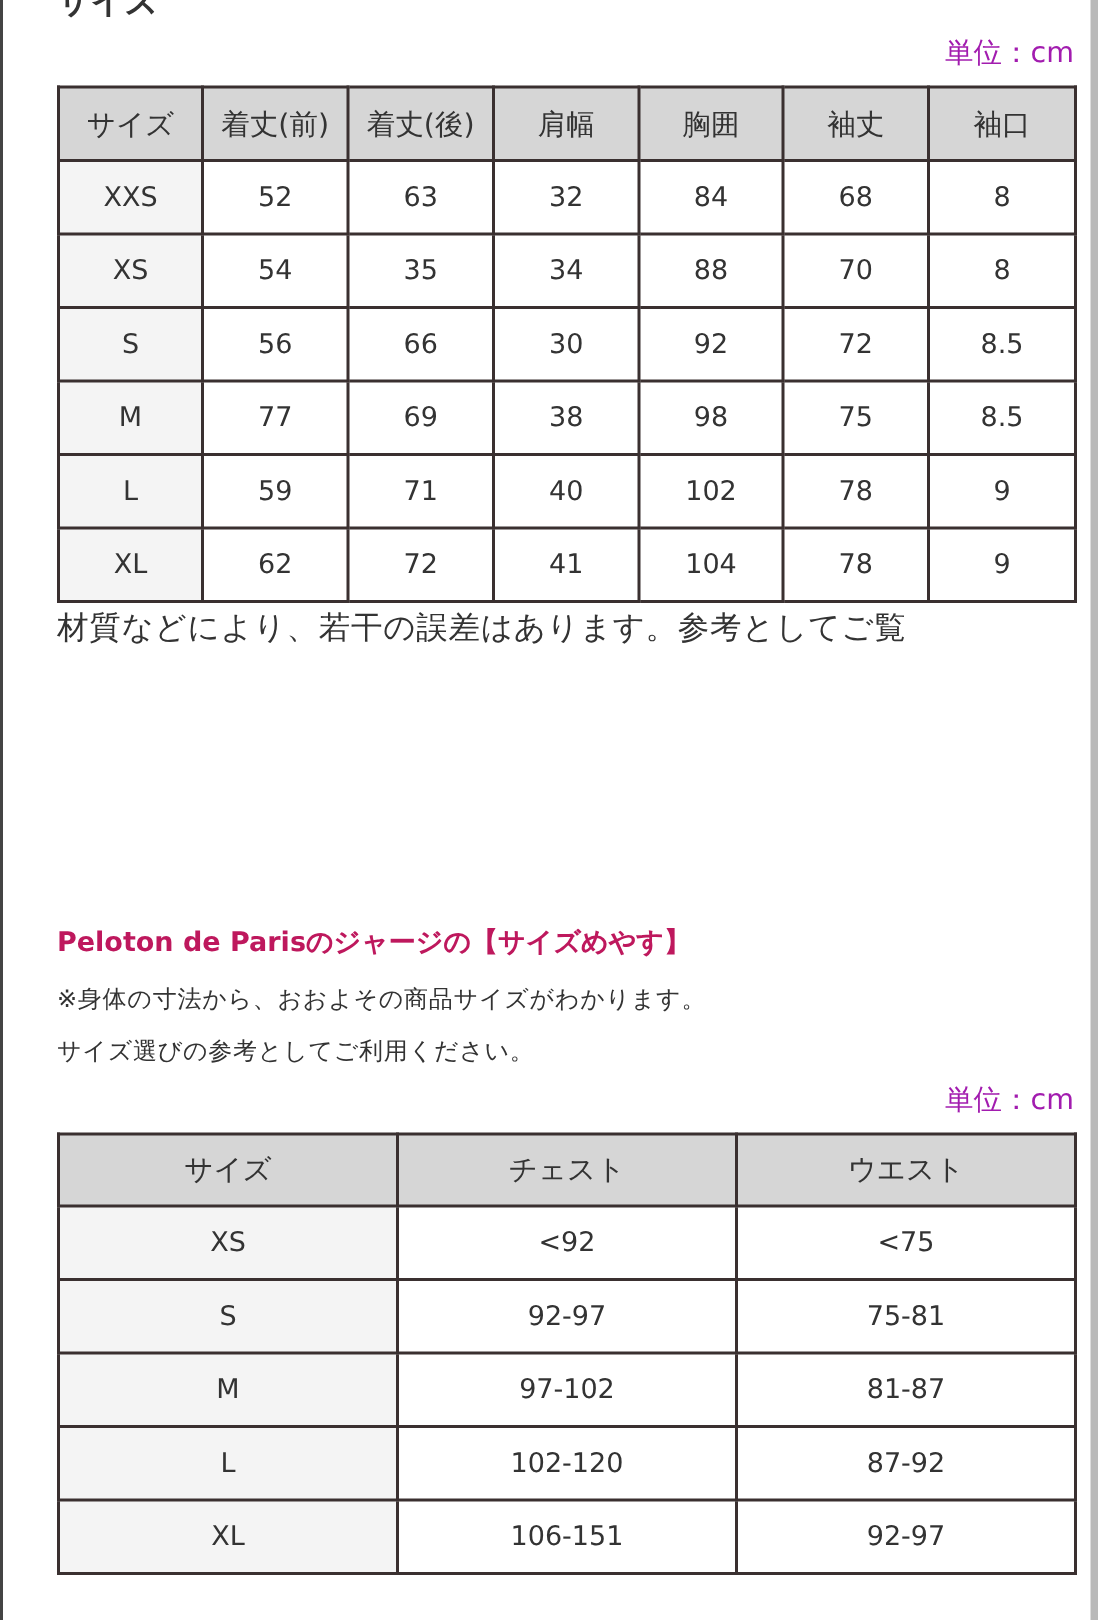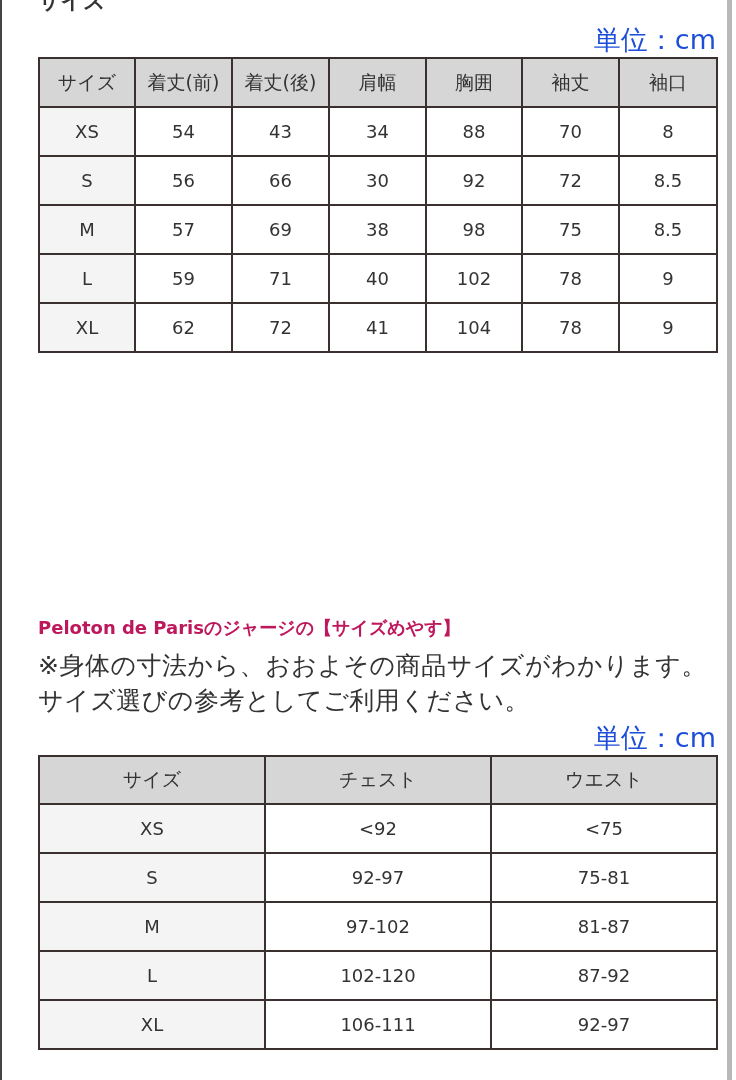--- a/index.html
+++ b/index.html
@@ -12,7 +12,7 @@
   .heading-top {
     position:absolute; left:38px; top:-14px; font-size:22px; font-weight:bold; color:#333;
   }
-  .unit { position:absolute; right:20px; font-size:27px; color:#1d4ed8; }
+  .unit { position:absolute; right:20px; font-size:19px; color:#a21caf; }
   table { position:absolute; left:38px; border-collapse:collapse; table-layout:fixed; }
   td, th {
     border:2px solid #3a3030; text-align:center; font-weight:normal; font-size:18px;

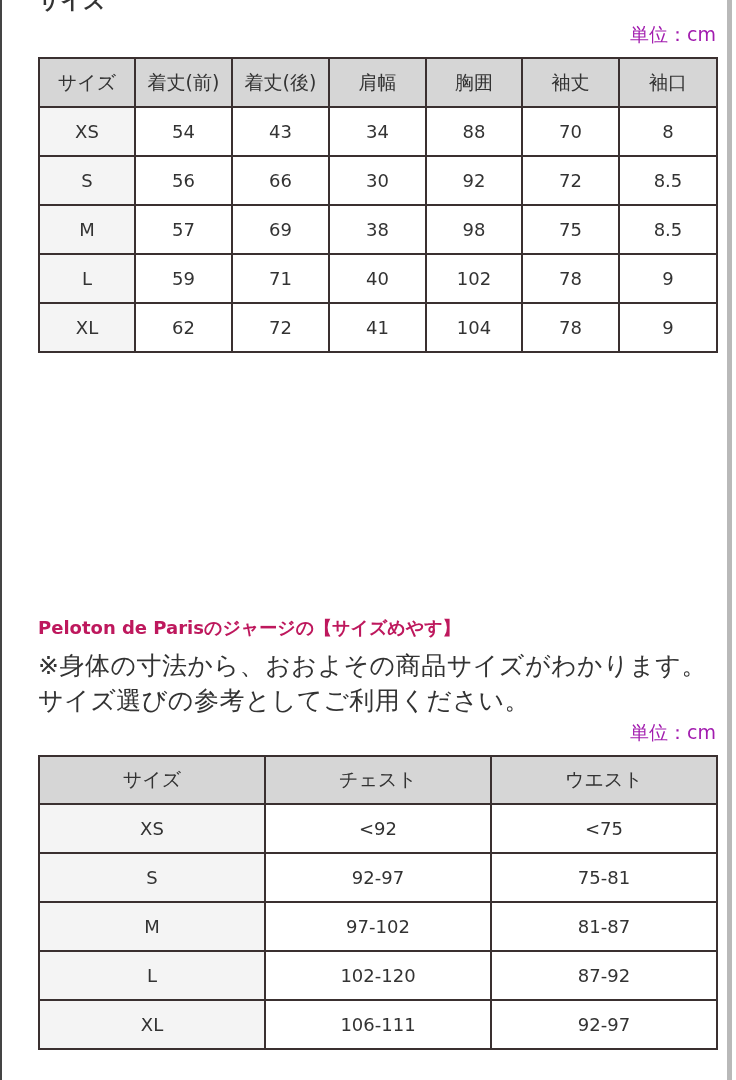--- a/index.html
+++ b/index.html
@@ -65,6 +65,15 @@
     </tr>
   </thead>
   <tbody>
+    <tr>
+      <td class="first">XXS</td>
+      <td>52</td>
+      <td>63</td>
+      <td>32</td>
+      <td>84</td>
+      <td>68</td>
+      <td>8</td>
+    </tr>
     <tr>
       <td class="first">XS</td>
       <td>54</td>

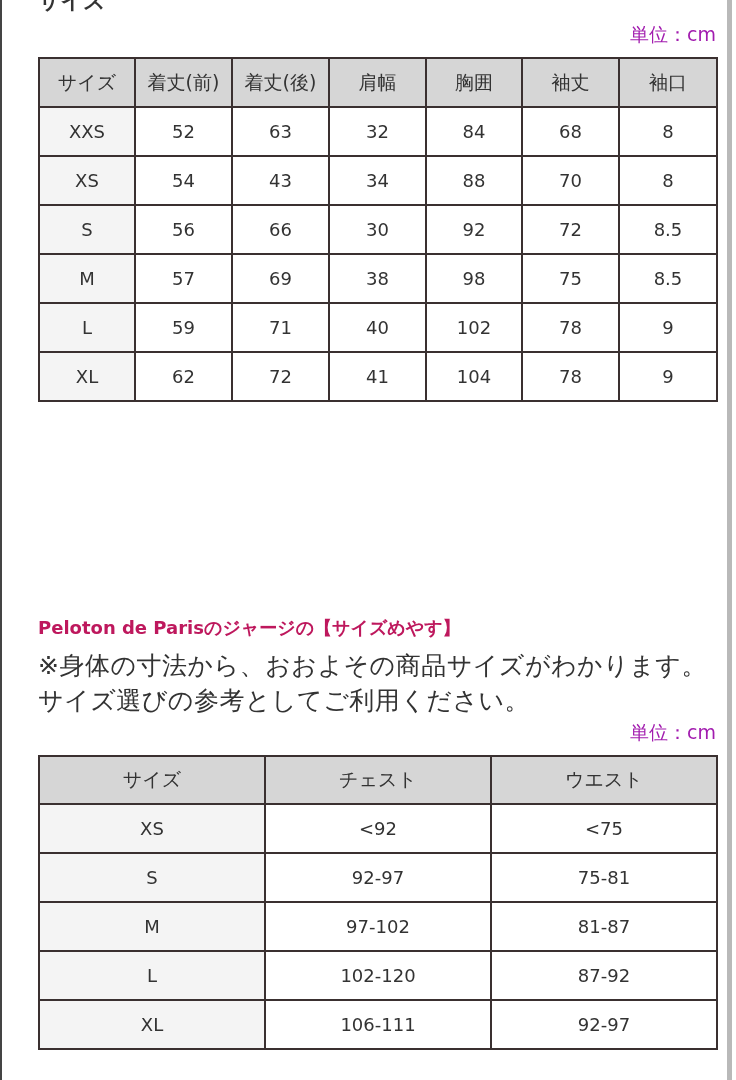--- a/index.html
+++ b/index.html
@@ -77,7 +77,7 @@
     <tr>
       <td class="first">XS</td>
       <td>54</td>
-      <td>43</td>
+      <td>35</td>
       <td>34</td>
       <td>88</td>
       <td>70</td>

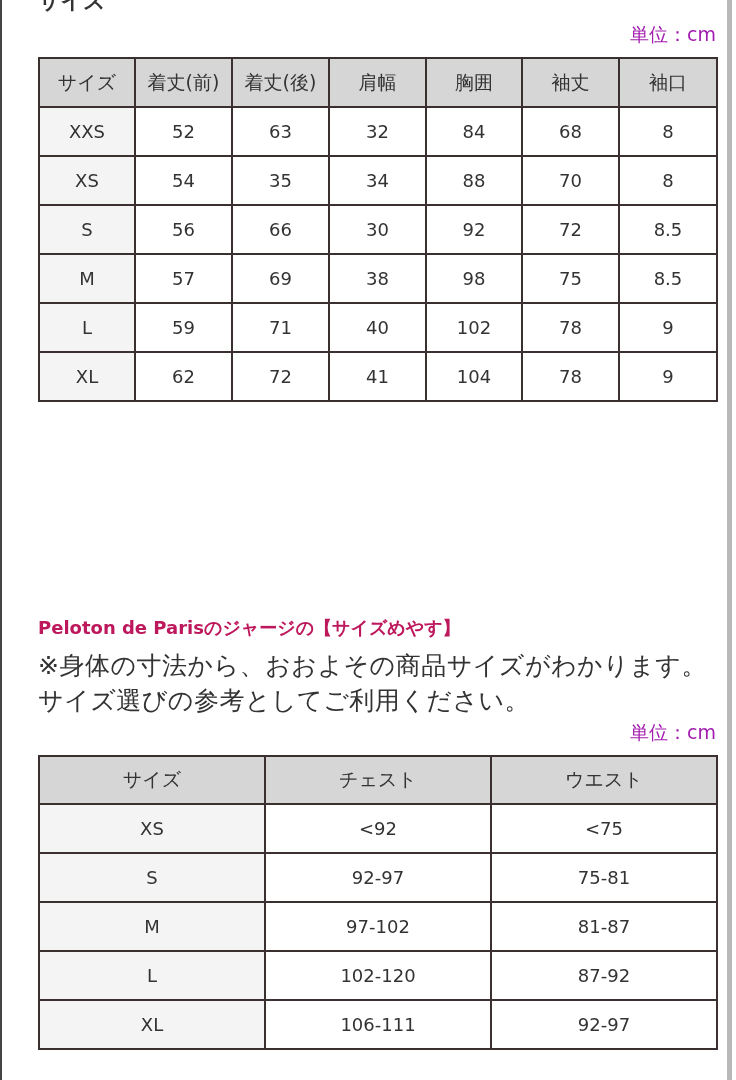--- a/index.html
+++ b/index.html
@@ -94,7 +94,7 @@
     </tr>
     <tr>
       <td class="first">M</td>
-      <td>57</td>
+      <td>77</td>
       <td>69</td>
       <td>38</td>
       <td>98</td>

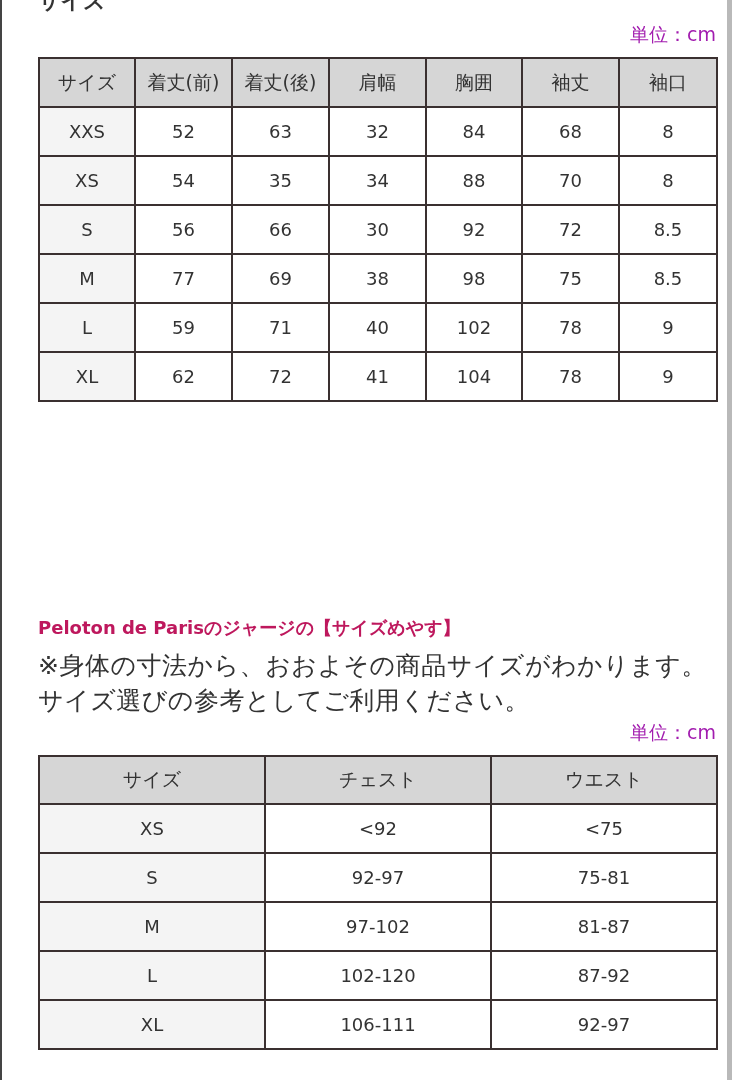--- a/index.html
+++ b/index.html
@@ -123,6 +123,7 @@
 </table>
 
 <div class="note">
+  <div>材質などにより、若干の誤差はあります。参考としてご覧</div>
 </div>
 
 <div class="sec2-title">Peloton de Parisのジャージの【サイズめやす】</div>

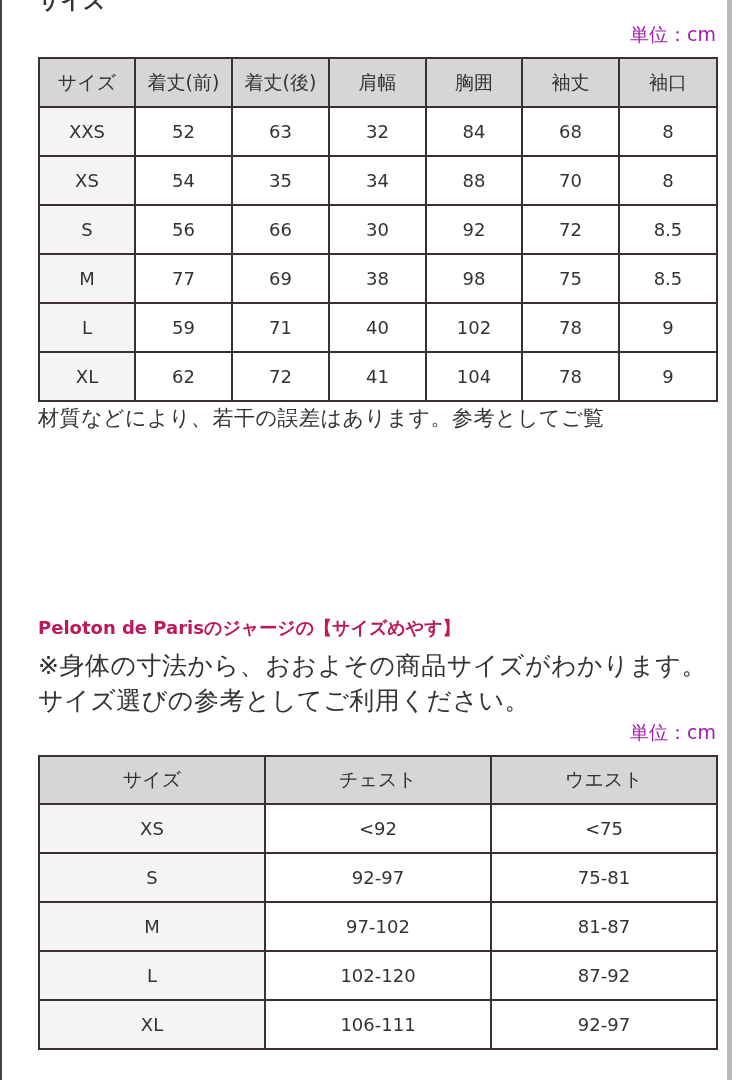--- a/index.html
+++ b/index.html
@@ -32,7 +32,7 @@
   }
   .note .link { color:#1f2dbd; }
   .sec2-title { position:absolute; left:38px; top:616px; font-size:18px; font-weight:bold; color:#be185d; }
-  .sec2-desc { position:absolute; left:38px; top:648px; font-size:25px; line-height:35px; color:#333; letter-spacing:0.5px; }
+  .sec2-desc { position:absolute; left:38px; top:648px; font-size:16px; line-height:35px; color:#333; letter-spacing:0.5px; }
 </style>
 </head>
 <body>

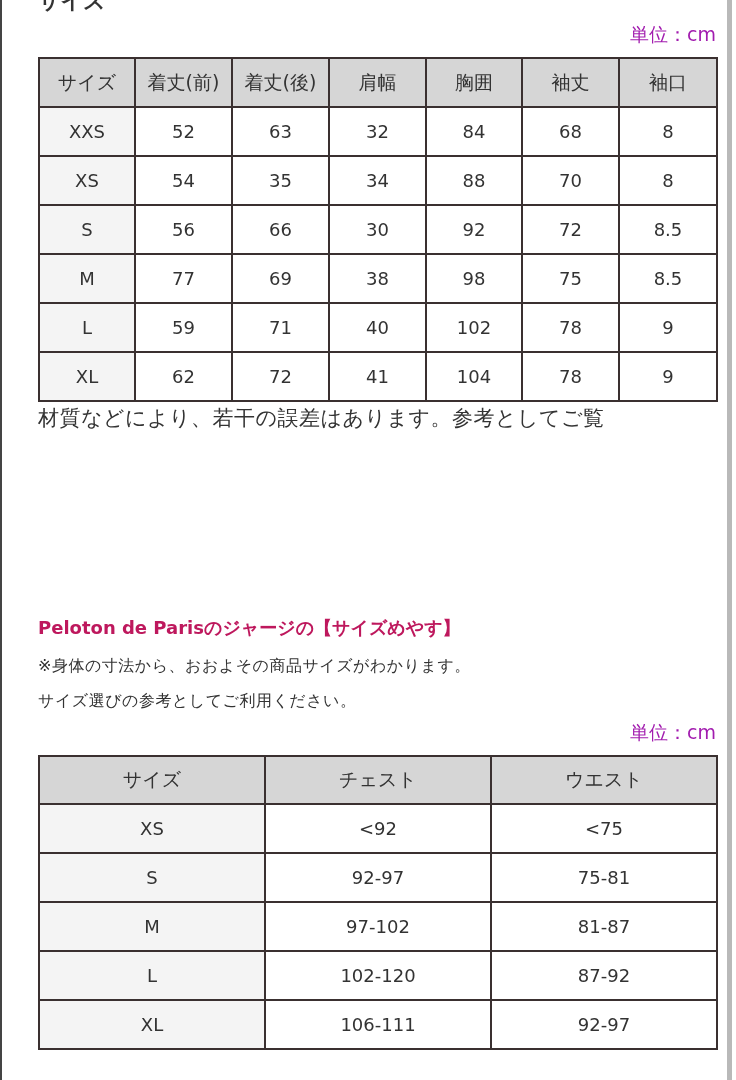--- a/index.html
+++ b/index.html
@@ -169,7 +169,7 @@
     </tr>
     <tr>
       <td class="first">XL</td>
-      <td>106-111</td>
+      <td>106-151</td>
       <td>92-97</td>
     </tr>
   </tbody>

